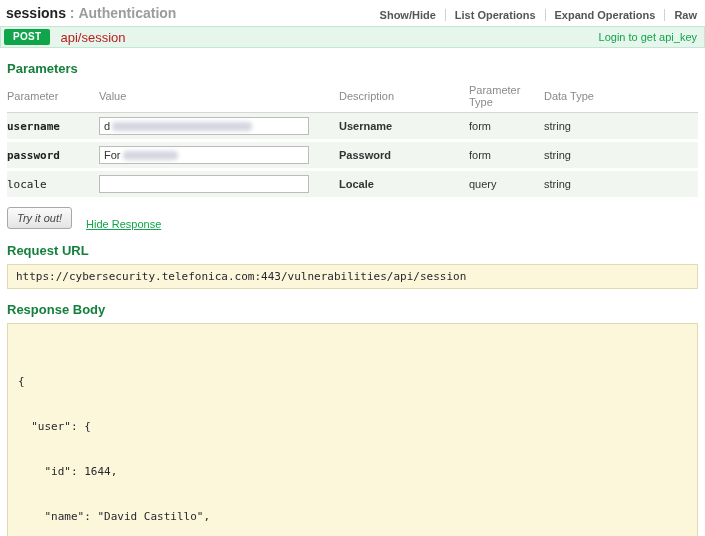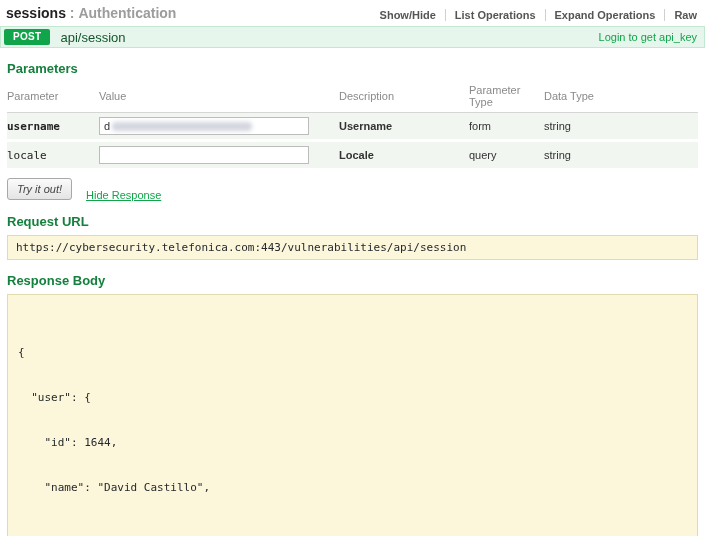--- a/index.html
+++ b/index.html
@@ -17,7 +17,7 @@
 
   .endpoint { display:flex; align-items:center; background:#e7f6ec; border:1px solid #c3e8d1; height:22px; padding:0 7px 0 3px; cursor:pointer; }
   .method { background:#10a54a; color:#fff; font-size:10px; font-weight:bold; padding:2px 9px 3px; border-radius:2px; letter-spacing:.3px; }
-  .path { margin-left:10px; font-size:13px; color:#14532d; text-decoration:none; }
+  .path { margin-left:10px; font-size:13px; color:#b91c1c; text-decoration:none; }
   .authlink { margin-left:auto; font-size:11px; color:#10a54a; text-decoration:none; }
 
   .content { padding:0 7px; }

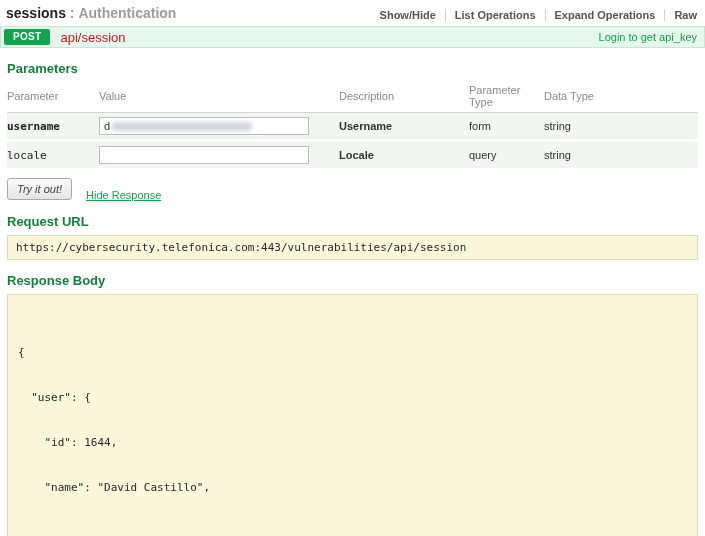--- a/index.html
+++ b/index.html
@@ -104,6 +104,18 @@
           <td class="pdata">string</td>
         </tr>
         <tr>
+          <td class="pname" data-required="true">password</td>
+          <td>
+            <div class="inputbox">
+              <span>For</span>
+                <span class="smudge w55"></span>
+            </div>
+          </td>
+          <td class="pdesc">Password</td>
+          <td class="ptype">form</td>
+          <td class="pdata">string</td>
+        </tr>
+        <tr>
           <td class="pname" data-required="false">locale</td>
           <td>
             <input class="textinput" type="text" value="" style="">

